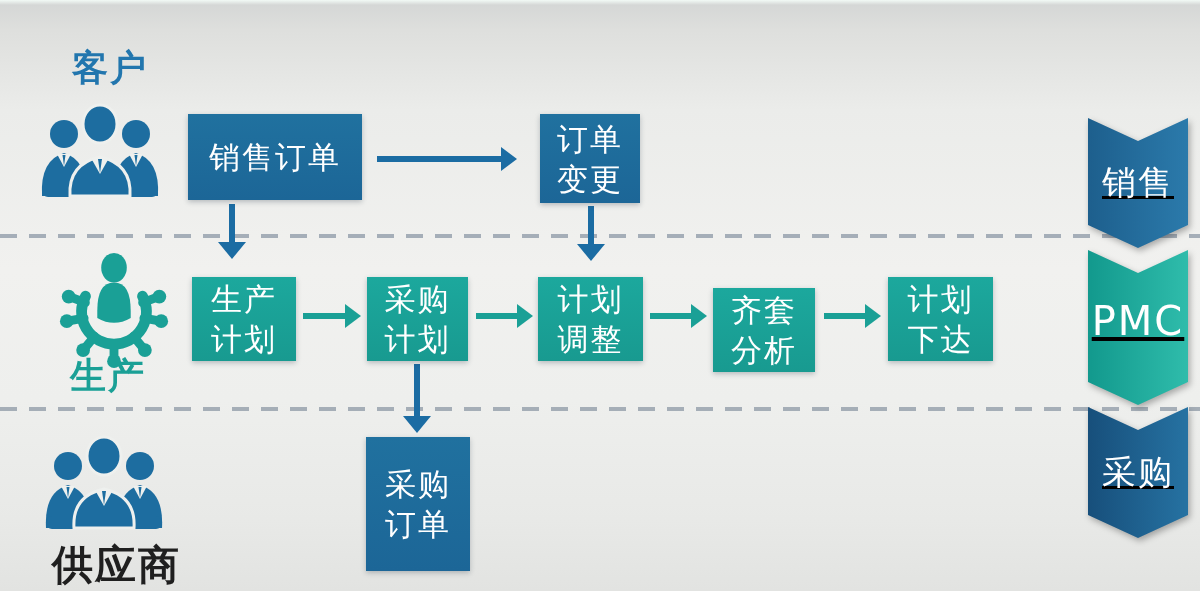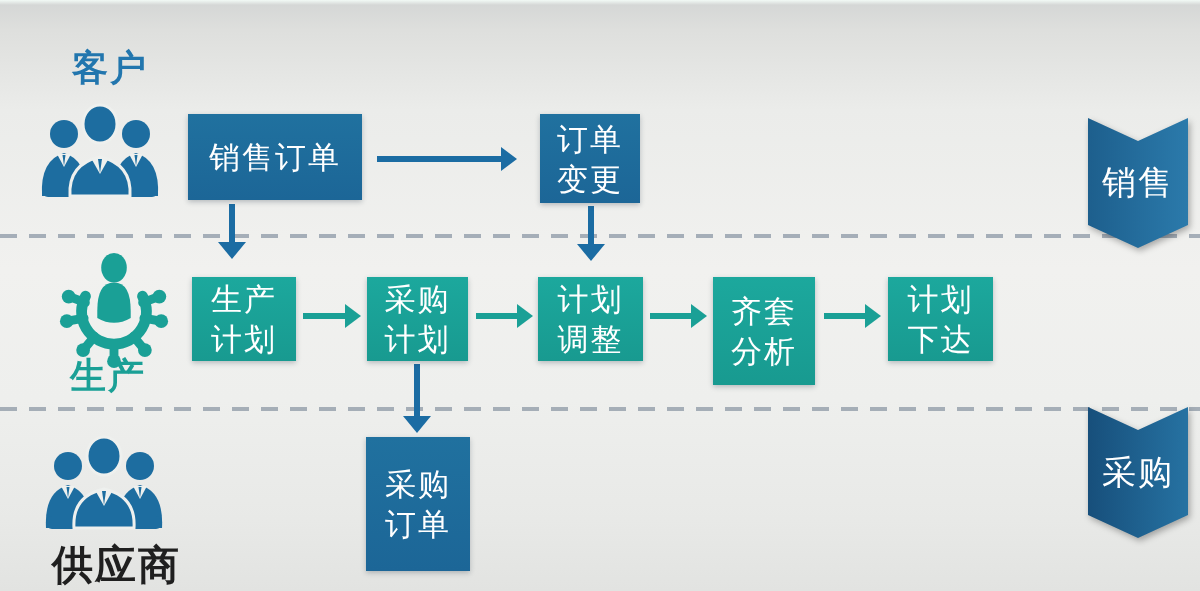--- a/index.html
+++ b/index.html
@@ -42,7 +42,7 @@
   .actor-label{position:absolute;z-index:3;font-size:36px;font-weight:600;letter-spacing:2px;white-space:nowrap;}
   .actor-icon{position:absolute;z-index:3;}
   
-  .ribbon-wrap{position:absolute;left:1088px;width:100px;z-index:4;filter:drop-shadow(2px 3px 3px rgba(0,0,0,.3));}
+  .ribbon-wrap{position:absolute;left:1088px;width:100px;z-index:4;filter:drop-shadow(2px 3px 3px rgba(0,0,0,.3));text-decoration:underline;}
   .ribbon{
     width:100%;height:100%;display:flex;align-items:center;justify-content:center;
     clip-path:polygon(0 0,50% 23px,100% 0,100% calc(100% - 23px),50% 100%,0 calc(100% - 23px));

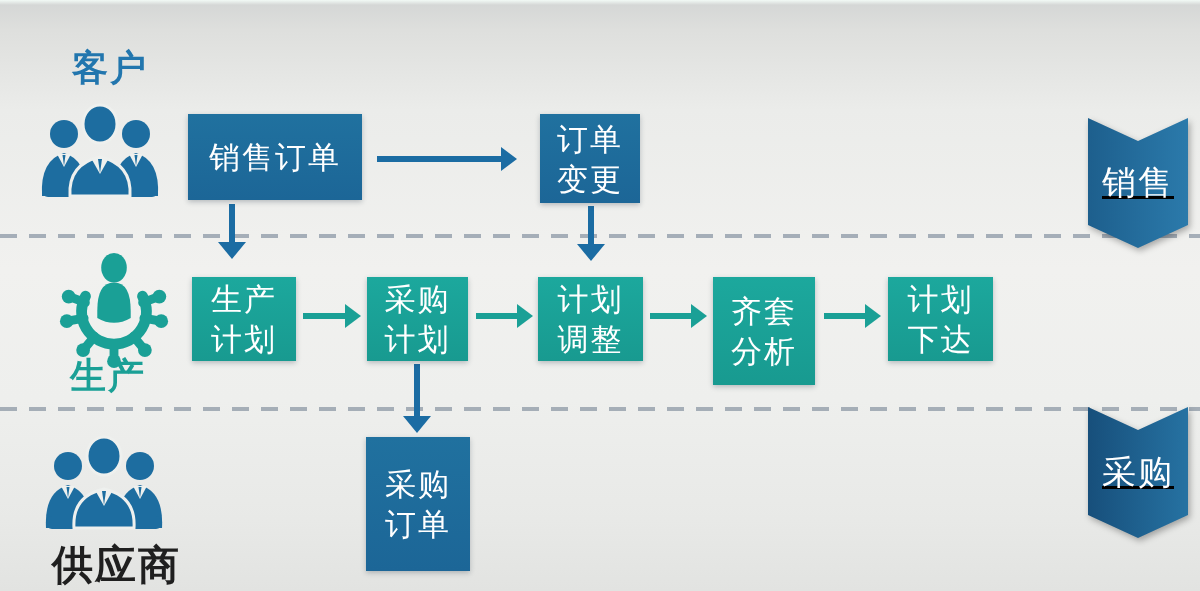--- a/index.html
+++ b/index.html
@@ -155,7 +155,7 @@
     <span class="bl">计划</span>
     <span class="bl">调整</span>
   </div>
-  <div class="box teal" style="left:713px;top:277px;width:102px;height:108px">
+  <div class="box teal" style="left:713px;top:288px;width:102px;height:84px">
     <span class="bl">齐套</span>
     <span class="bl">分析</span>
   </div>

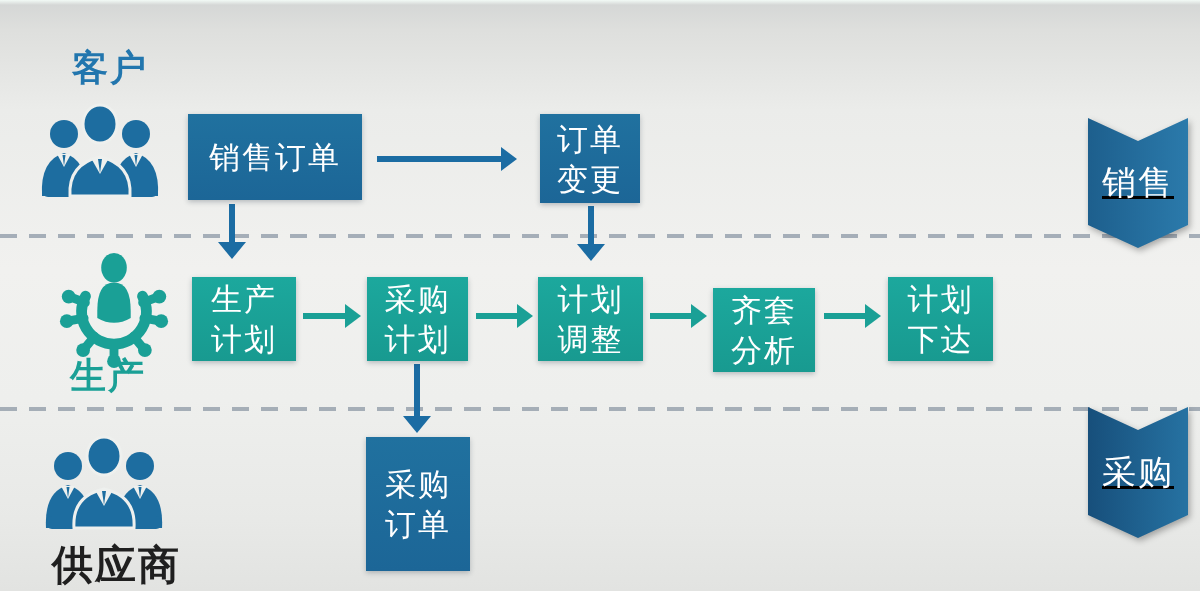--- a/index.html
+++ b/index.html
@@ -206,6 +206,11 @@
       <span>销售</span>
     </div>
   </div>
+  <div class="ribbon-wrap" style="top:250px;height:155px">
+    <div class="ribbon r-pmc">
+      <span>PMC</span>
+    </div>
+  </div>
   <div class="ribbon-wrap" style="top:407px;height:131px">
     <div class="ribbon r-purchase">
       <span>采购</span>

